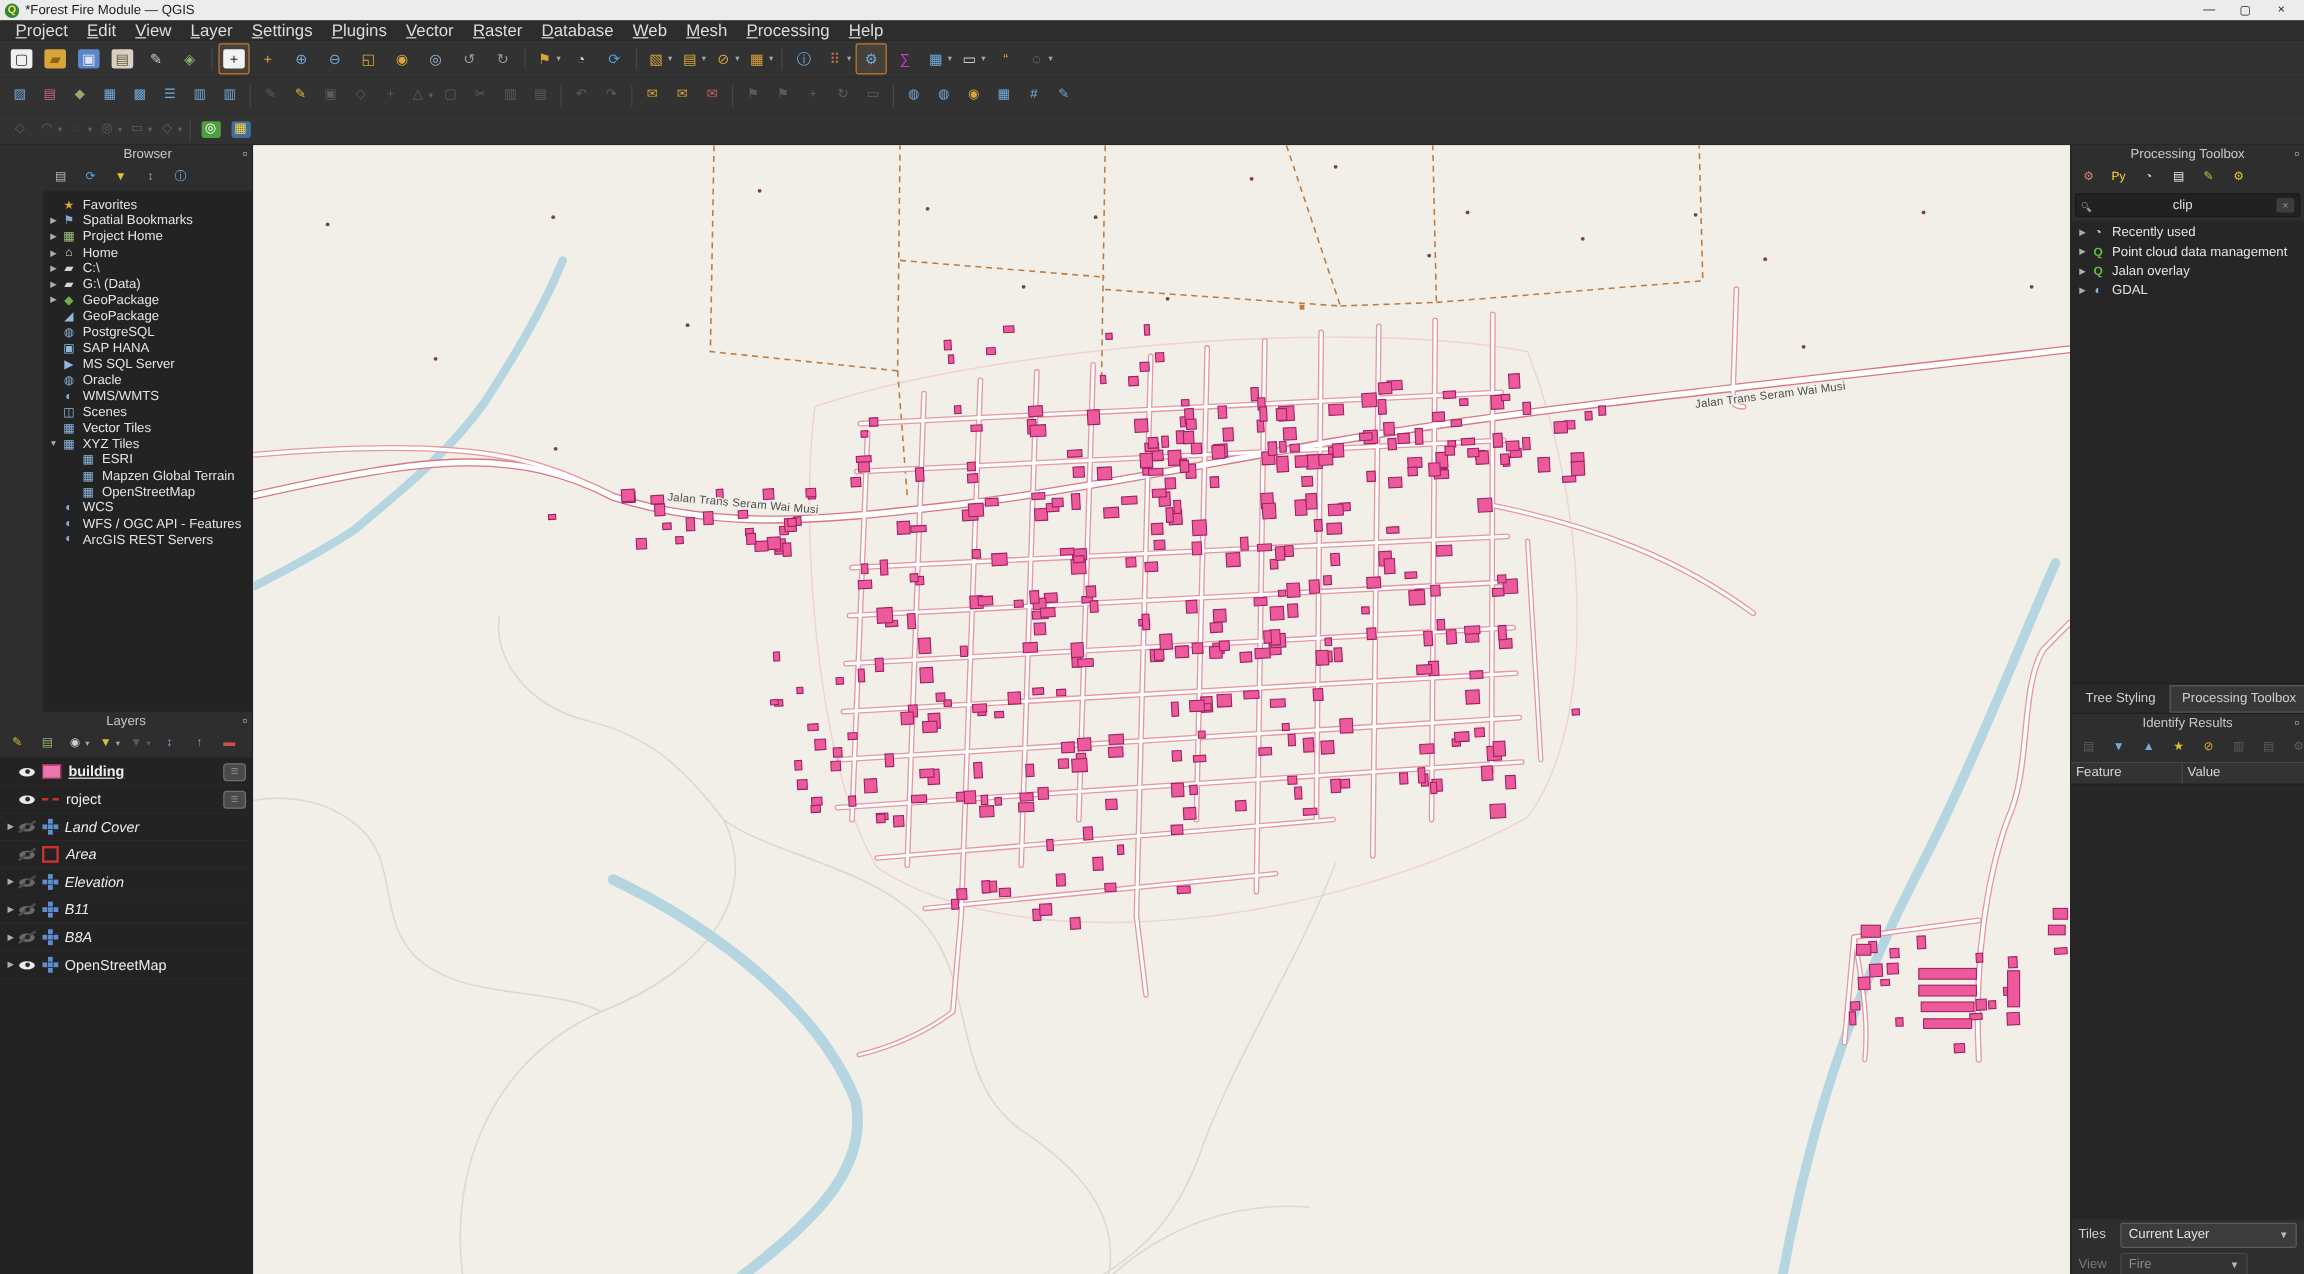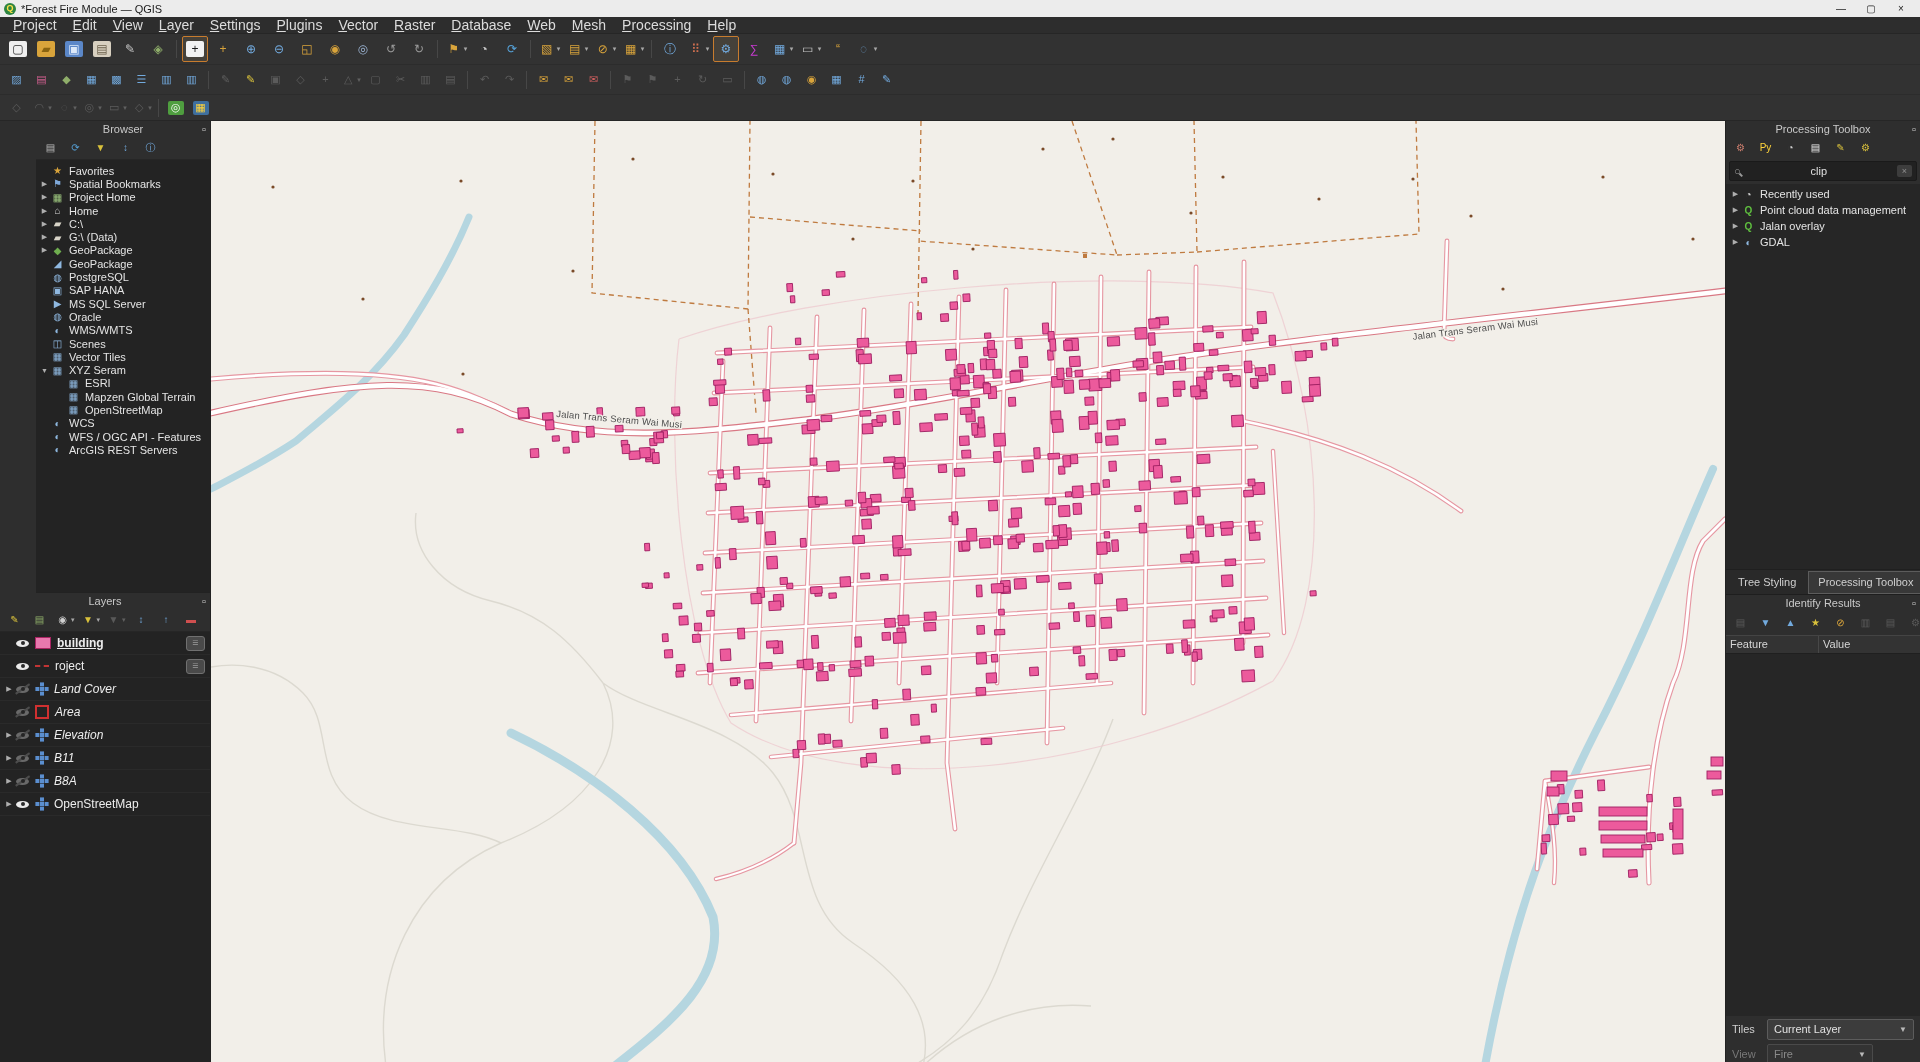--- a/index.html
+++ b/index.html
@@ -467,7 +467,7 @@
             <div class="brow" style="padding-left: 3px;">
               <span class="bexp">▼</span>
               <span class="bic" style="color: rgb(143, 184, 224);">▦</span>
-              <span>XYZ Seram</span>
+              <span>XYZ Tiles</span>
             </div>
             <div class="brow" style="padding-left: 19px;">
               <span class="bexp"></span>

